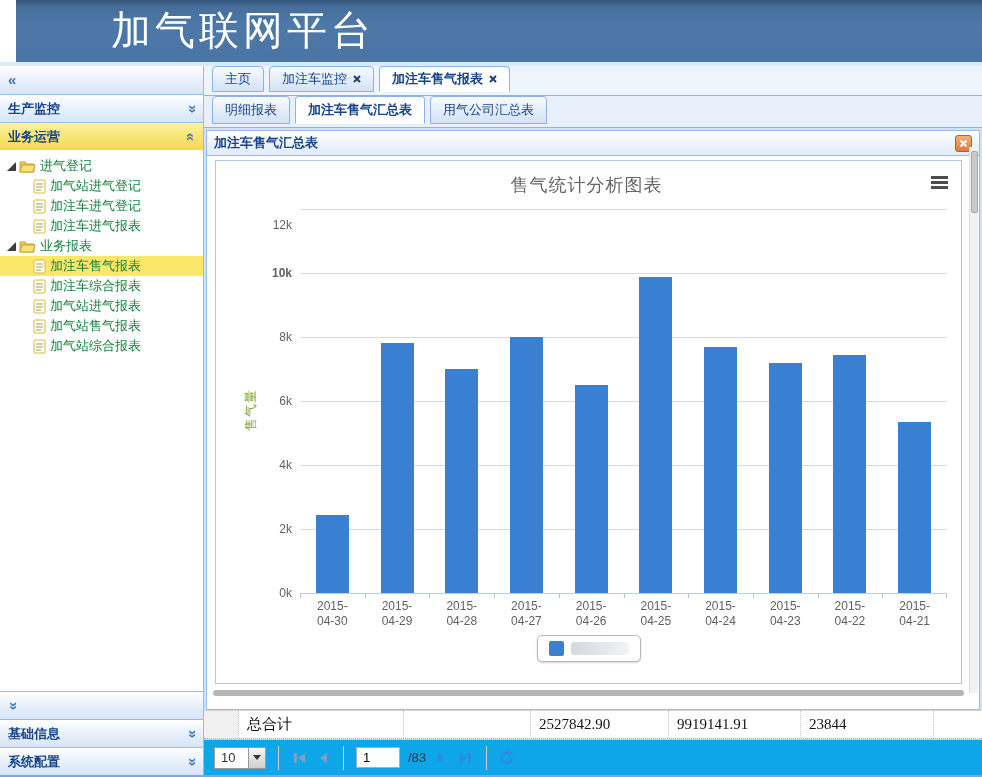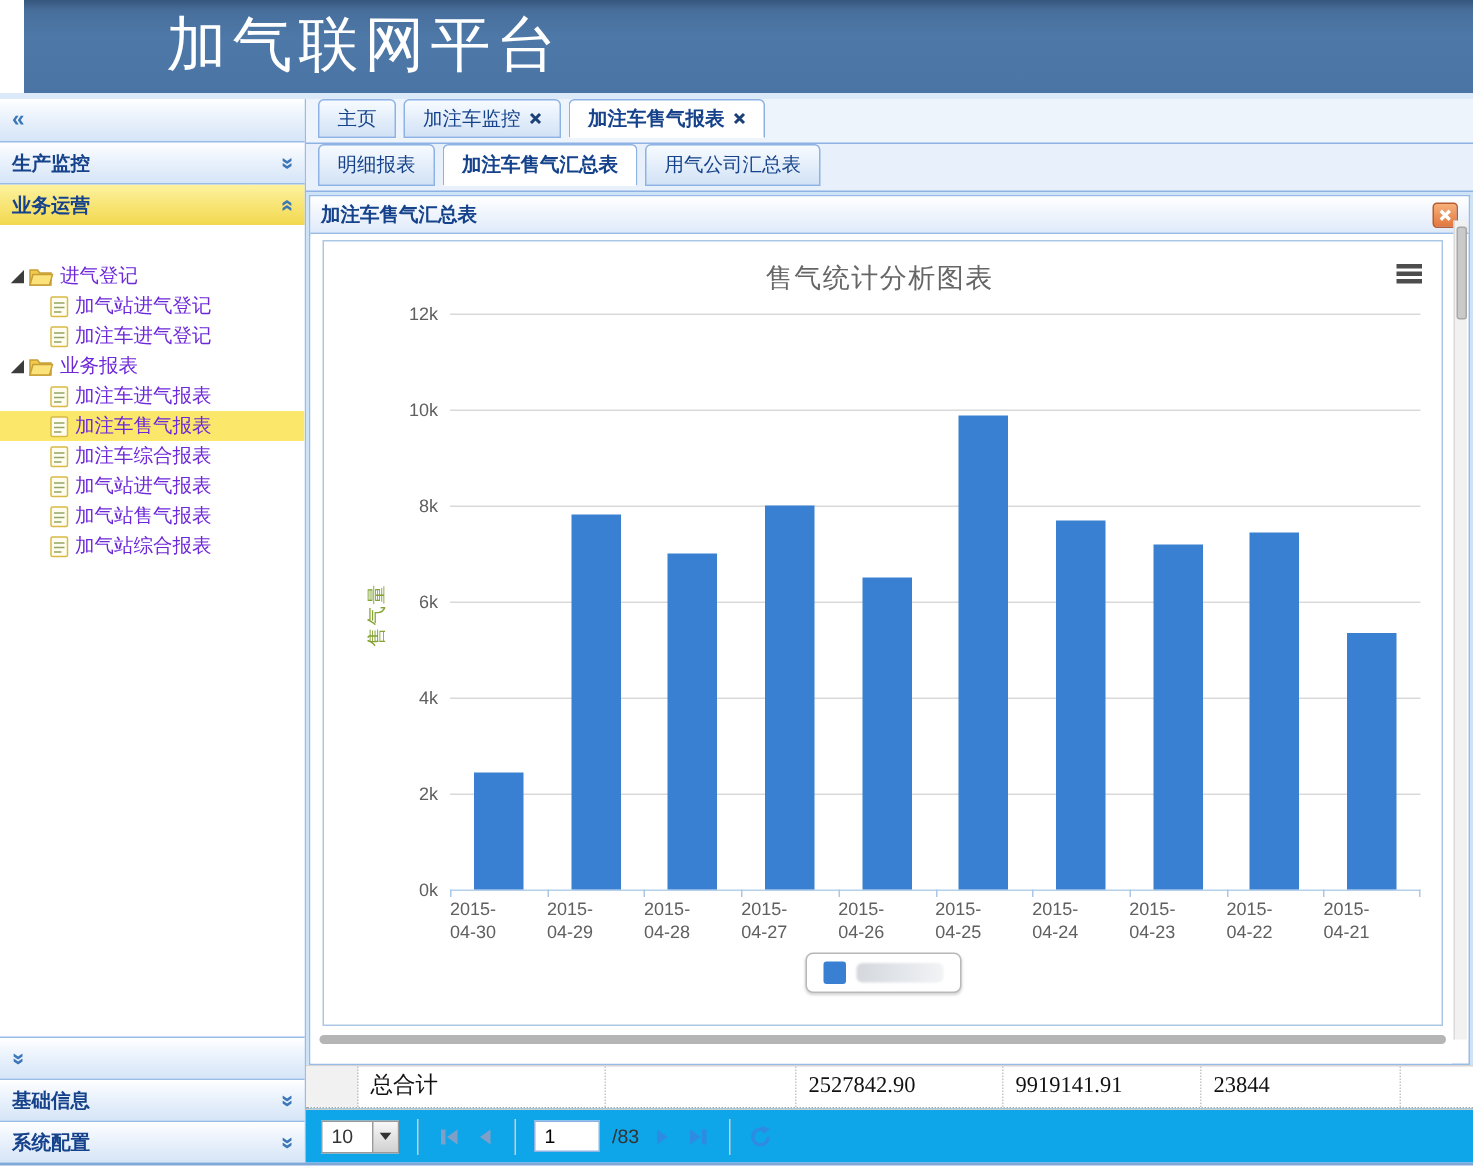--- a/index.html
+++ b/index.html
@@ -26,7 +26,7 @@
   .chev.down { transform:rotate(-90deg); }
   .chev.up   { transform:rotate(90deg); }
 
-  .tree { flex:1; padding-top:24px; font-size:13px; color:#6d28d9; overflow:hidden; background:#fff; }
+  .tree { flex:1; padding-top:6px; font-size:13px; color:#15803d; overflow:hidden; background:#fff; }
   .trow { height:20px; display:flex; align-items:center; cursor:pointer; white-space:nowrap; }
   .trow.folder { padding-left:7px; }
   .trow.leaf   { padding-left:33px; }

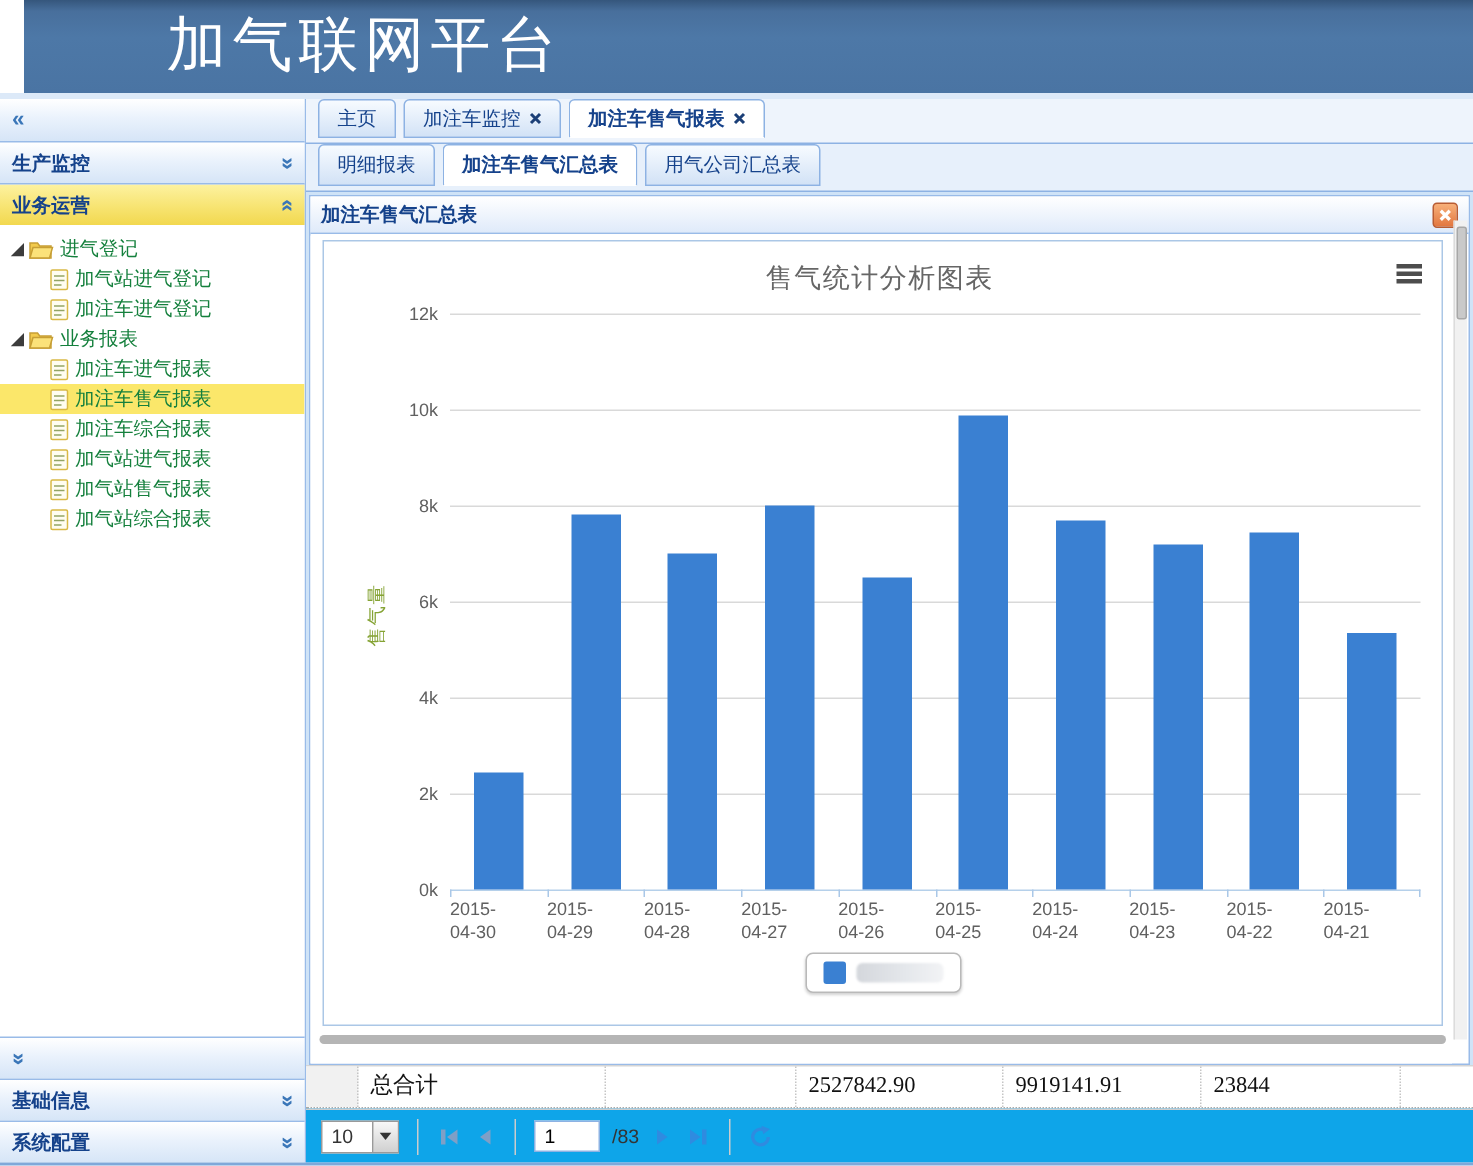--- a/index.html
+++ b/index.html
@@ -315,7 +315,7 @@
                 <div style="top: 192px;">6k</div>
                 <div style="top: 128px;">8k</div>
                 <div style="top: 64px;">10k</div>
-                <div style="top: 0px;">12k</div>
+                <div style="top: 16px;">12k</div>
               </div>
             <div class="plot" id="plot">
                 <div class="gridline axis" style="top: 384px;"></div>

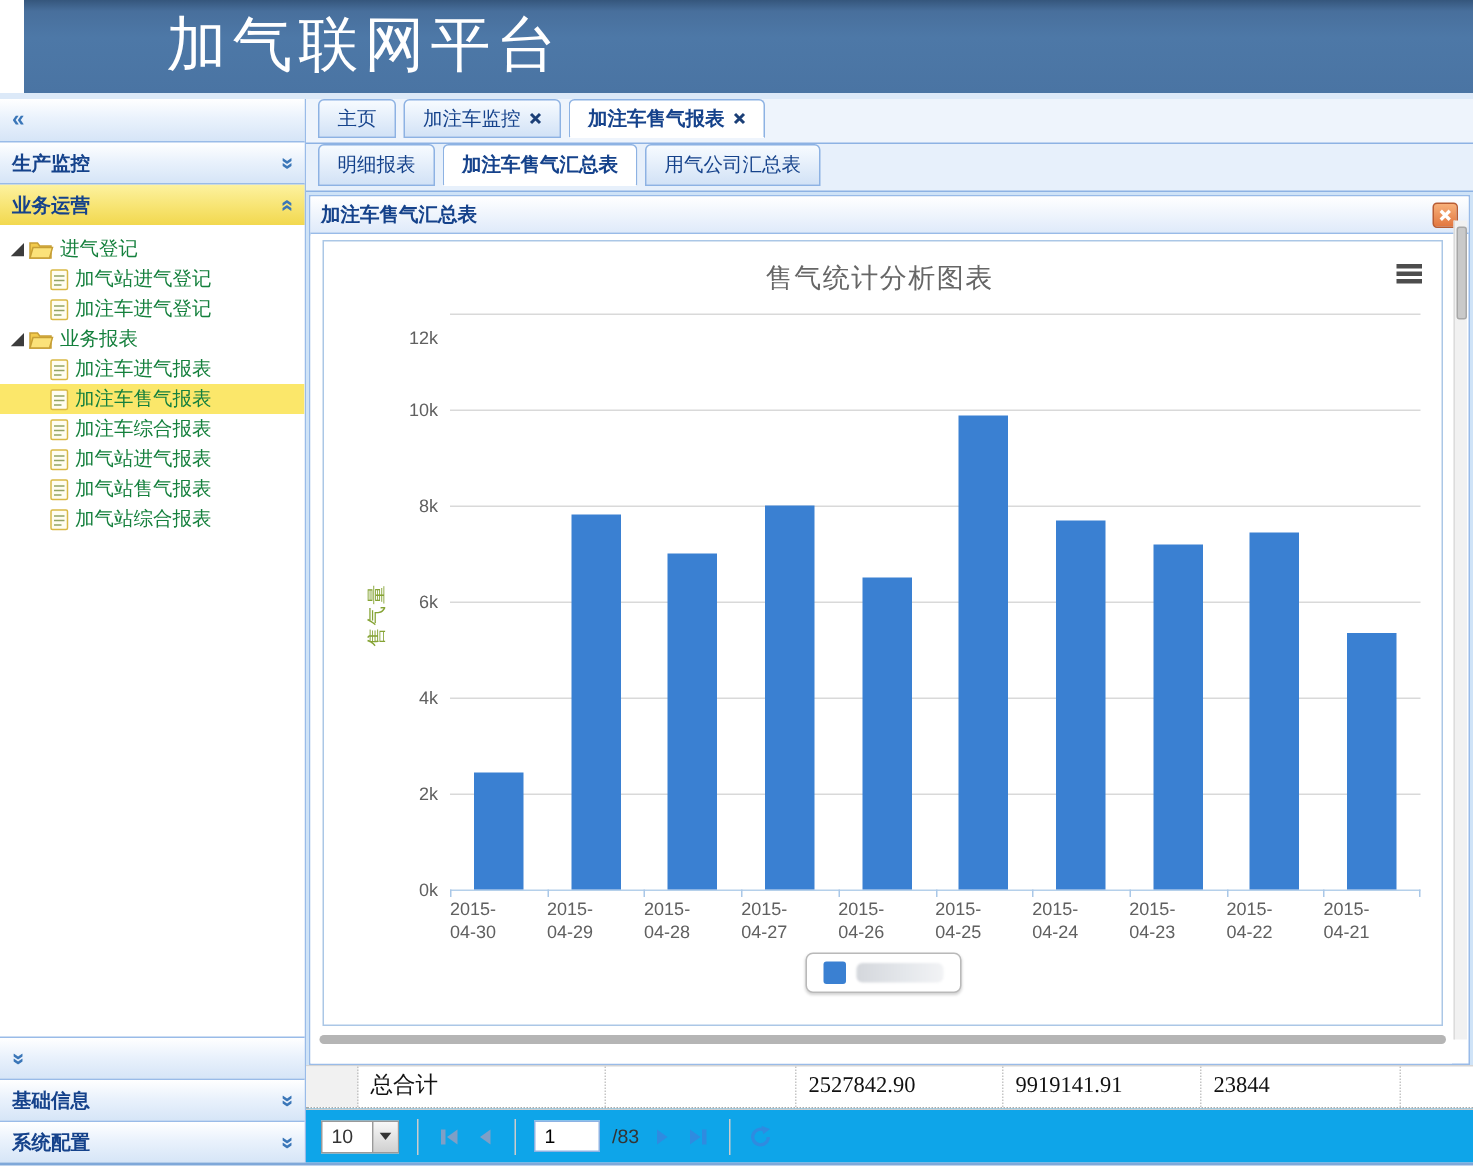--- a/index.html
+++ b/index.html
@@ -177,6 +177,15 @@
         <span class="txt">加注车进气登记</span>
       </div>
 
+      <div class="trow leaf">
+        <svg class="icon-svg" width="13" height="15" viewBox="0 0 13 15">
+          <rect x="1" y="1" width="11" height="13" rx="1" fill="#fffdf0" stroke="#d9b945"></rect>
+          <line x1="3" y1="5" x2="10" y2="5" stroke="#93a565"></line>
+            <line x1="3" y1="8" x2="10" y2="8" stroke="#93a565"></line>
+            <line x1="3" y1="11" x2="8" y2="11" stroke="#93a565"></line>
+        </svg>
+        <span class="txt">加注车进气报表</span>
+      </div>
       <div class="trow folder">
         <svg class="expander" viewBox="0 0 9 9">
             <polygon points="9,0 9,9 0,9" fill="#3c3c3c"></polygon>
@@ -186,15 +195,6 @@
           <path d="M3 6 h13 l-2 7 H1 z" fill="#fbe27a" stroke="#c79f35" stroke-width="1"></path>
         </svg>
         <span class="txt">业务报表</span>
-      </div>
-      <div class="trow leaf">
-        <svg class="icon-svg" width="13" height="15" viewBox="0 0 13 15">
-          <rect x="1" y="1" width="11" height="13" rx="1" fill="#fffdf0" stroke="#d9b945"></rect>
-          <line x1="3" y1="5" x2="10" y2="5" stroke="#93a565"></line>
-            <line x1="3" y1="8" x2="10" y2="8" stroke="#93a565"></line>
-            <line x1="3" y1="11" x2="8" y2="11" stroke="#93a565"></line>
-        </svg>
-        <span class="txt">加注车进气报表</span>
       </div>
       <div class="trow leaf selected">
         <svg class="icon-svg" width="13" height="15" viewBox="0 0 13 15">

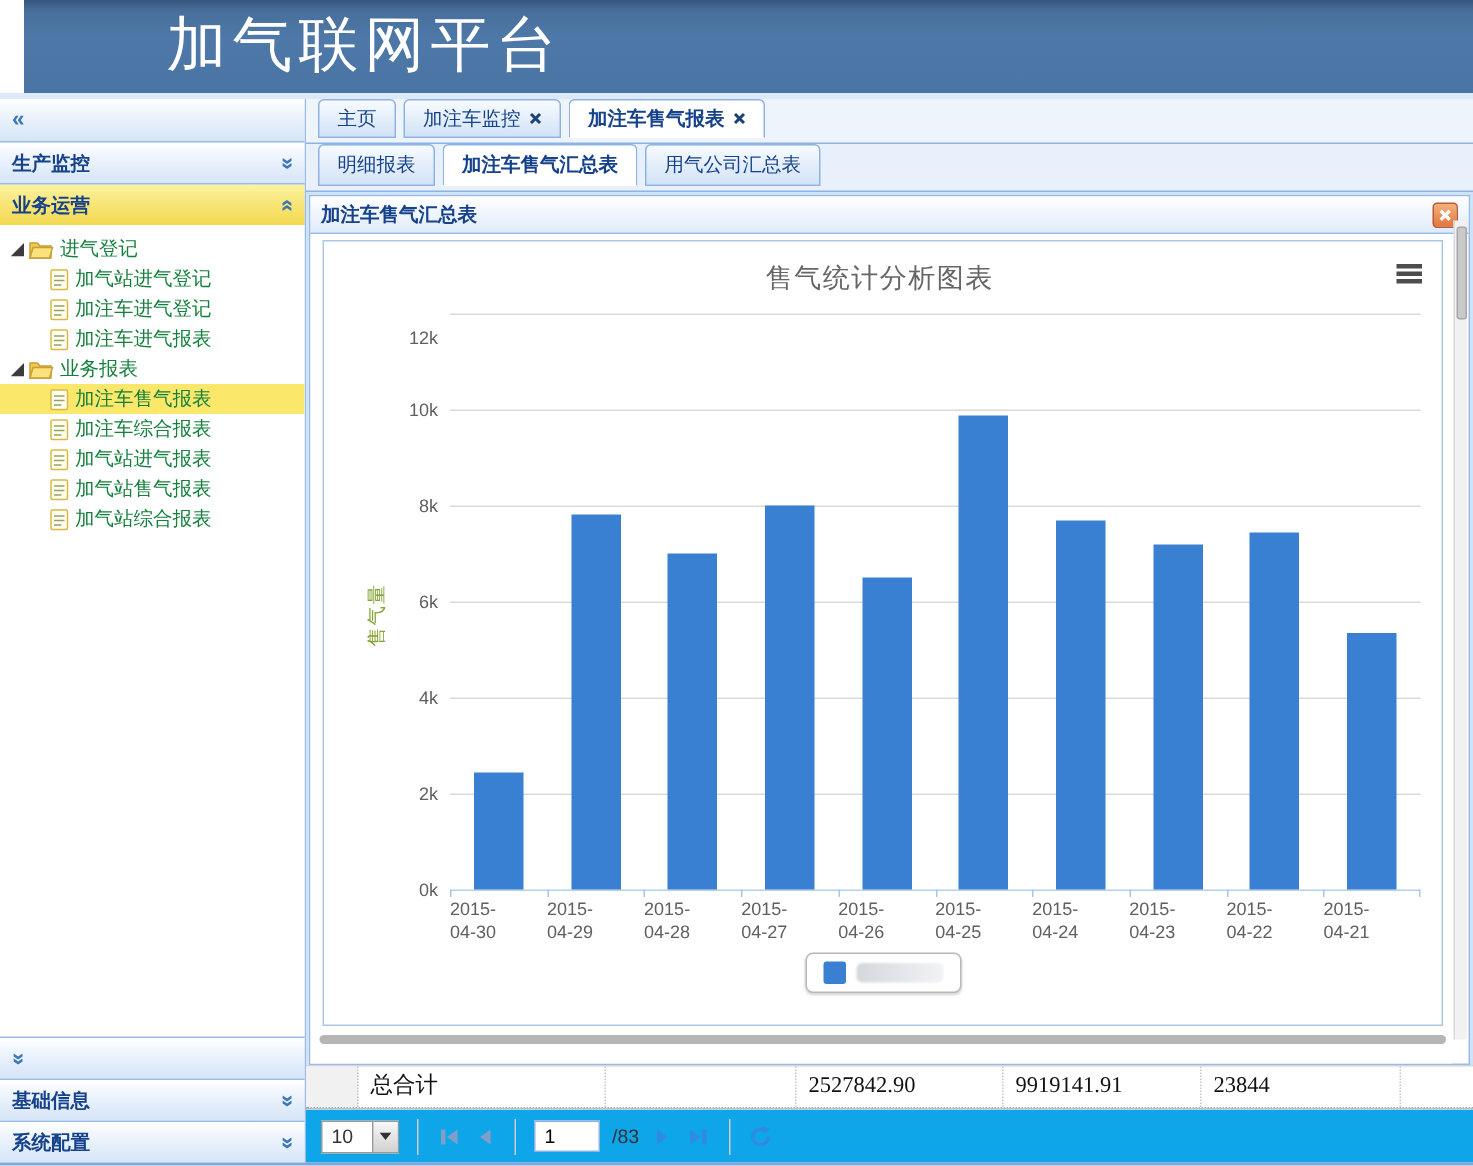--- a/index.html
+++ b/index.html
@@ -314,7 +314,7 @@
                 <div style="top: 256px;">4k</div>
                 <div style="top: 192px;">6k</div>
                 <div style="top: 128px;">8k</div>
-                <div style="top: 64px;">10k</div>
+                <div style="top: 64px; font-weight: bold;">10k</div>
                 <div style="top: 16px;">12k</div>
               </div>
             <div class="plot" id="plot">

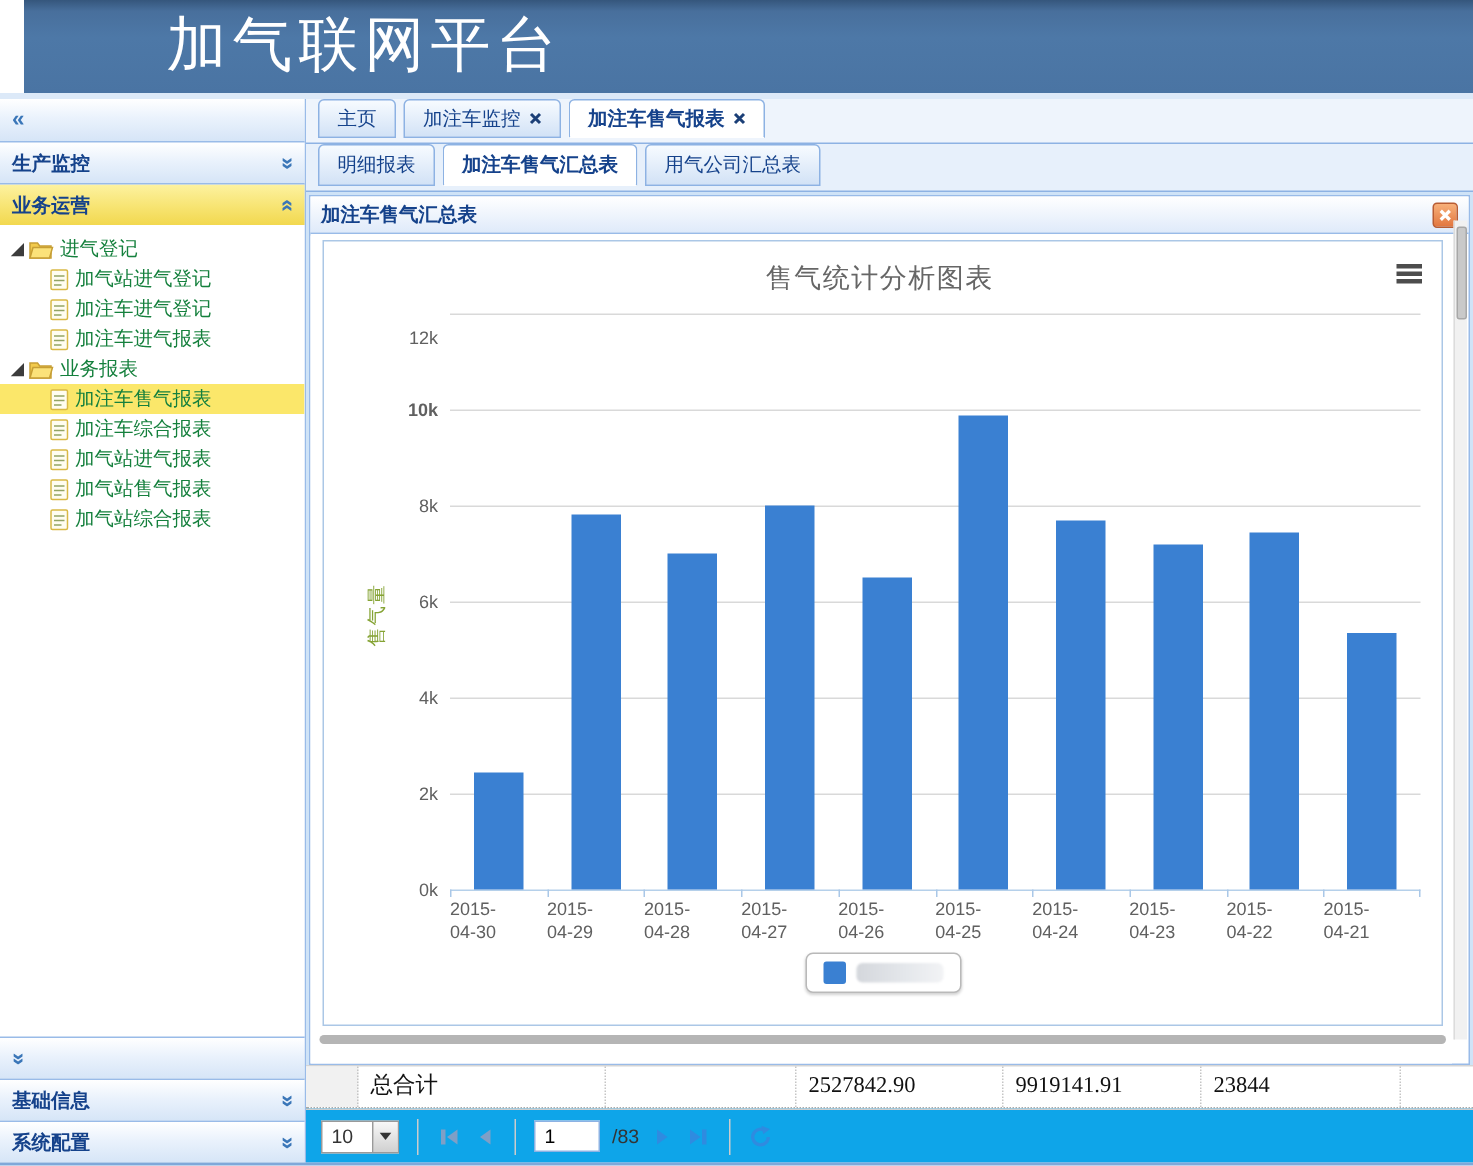--- a/index.html
+++ b/index.html
@@ -79,7 +79,7 @@
   .bar { position:absolute; bottom:0; background:#3a80d2; }
   .xtick { position:absolute; top:100%; width:1px; height:5px; background:#aac8e8; }
   .xlabels { position:absolute; left:84px; right:14px; top:438px; }
-  .xlabel { position:absolute; font-size:12px; color:#606060; line-height:15px; }
+  .xlabel { position:absolute; text-align:center; font-size:12px; color:#606060; line-height:15px; }
 
   .legend { position:absolute; top:474px; left:50%; transform:translateX(-50%);
             display:flex; align-items:center; gap:7px; padding:5px 11px;

